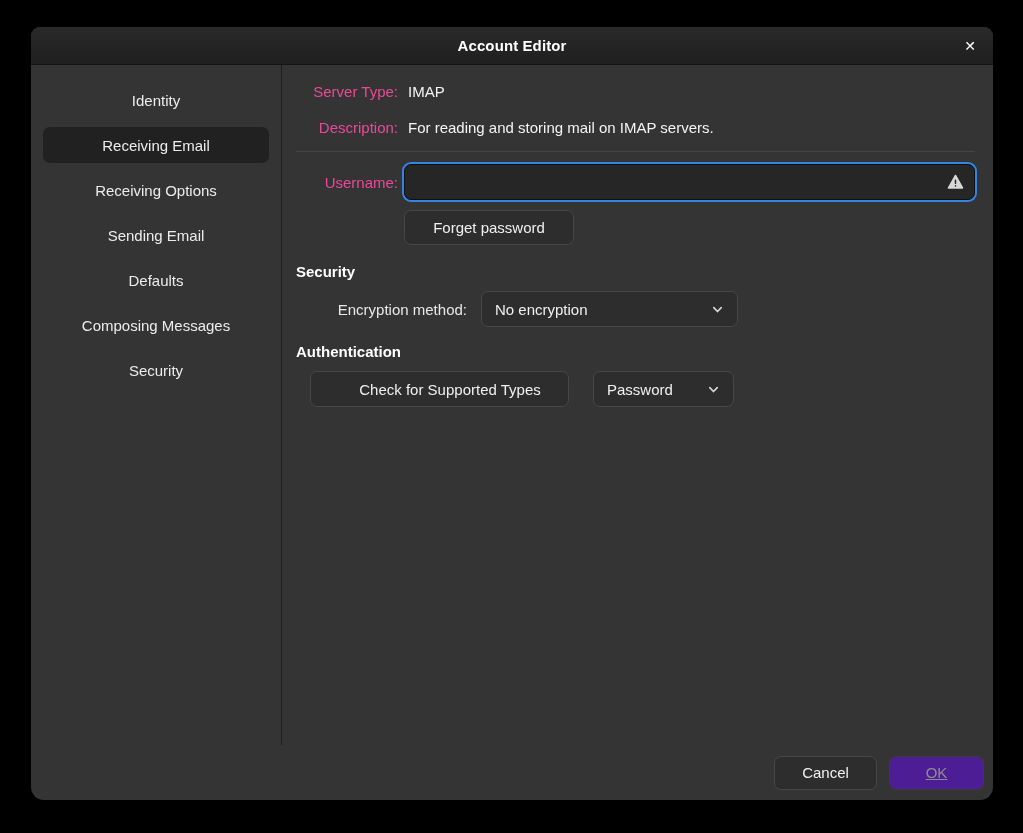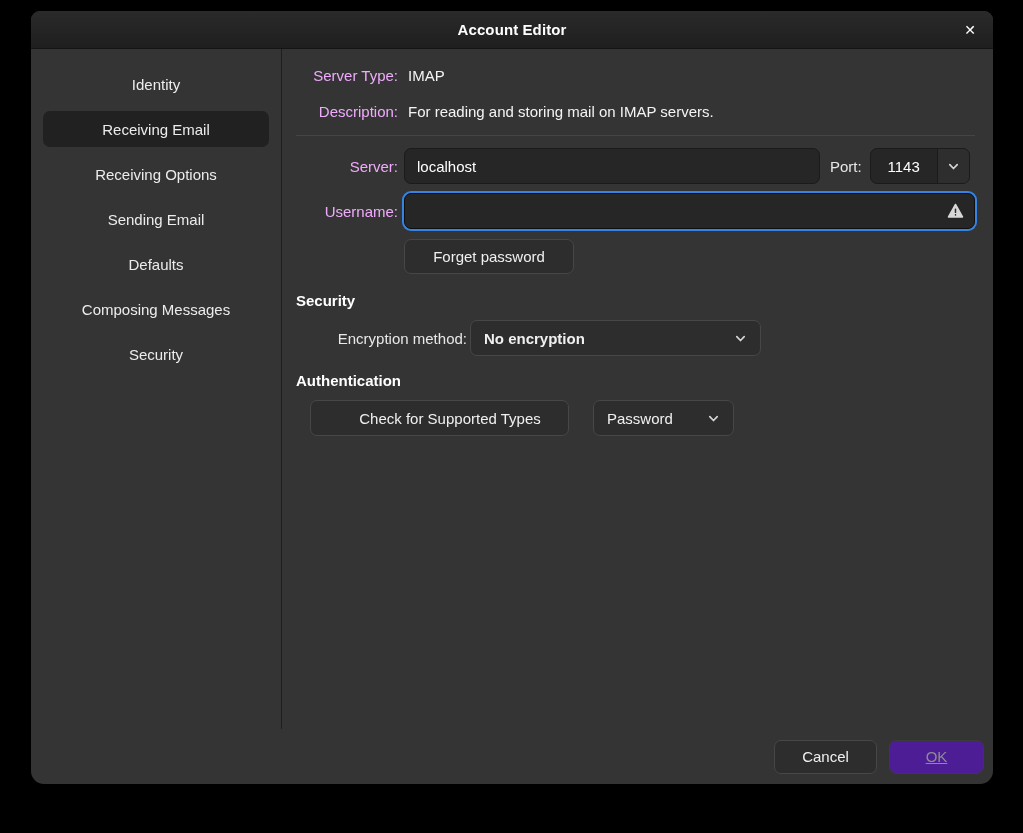--- a/index.html
+++ b/index.html
@@ -13,7 +13,7 @@
   }
 
   .dialog {
-    position: absolute; left: 31px; top: 11px;
+    position: absolute; left: 31px; top: 27px;
     width: 962px; height: 773px;
     background: #343434;
     border-radius: 9px 9px 13px 13px;

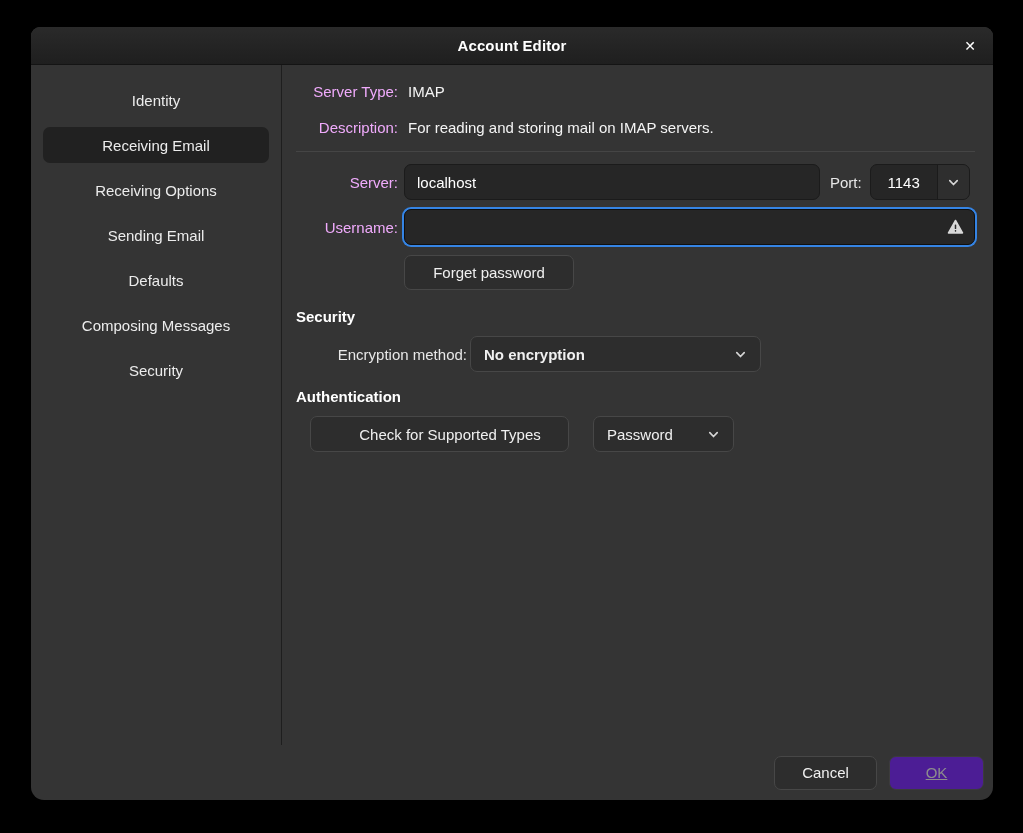--- a/index.html
+++ b/index.html
@@ -58,7 +58,7 @@
 
   .info-row { display: flex; line-height: 22px; }
   .info-row + .info-row { margin-top: 14px; }
-  .flabel { width: 102px; flex: none; text-align: right; color: #f0abfc; }
+  .flabel { width: 102px; flex: none; text-align: right; color: #ec4899; }
   .flabel-wide { width: 171px; flex: none; text-align: right; color: #e8e8e8; }
   .info-value { margin-left: 10px; color: #f4f4f4; }
   .b { font-weight: 400; }

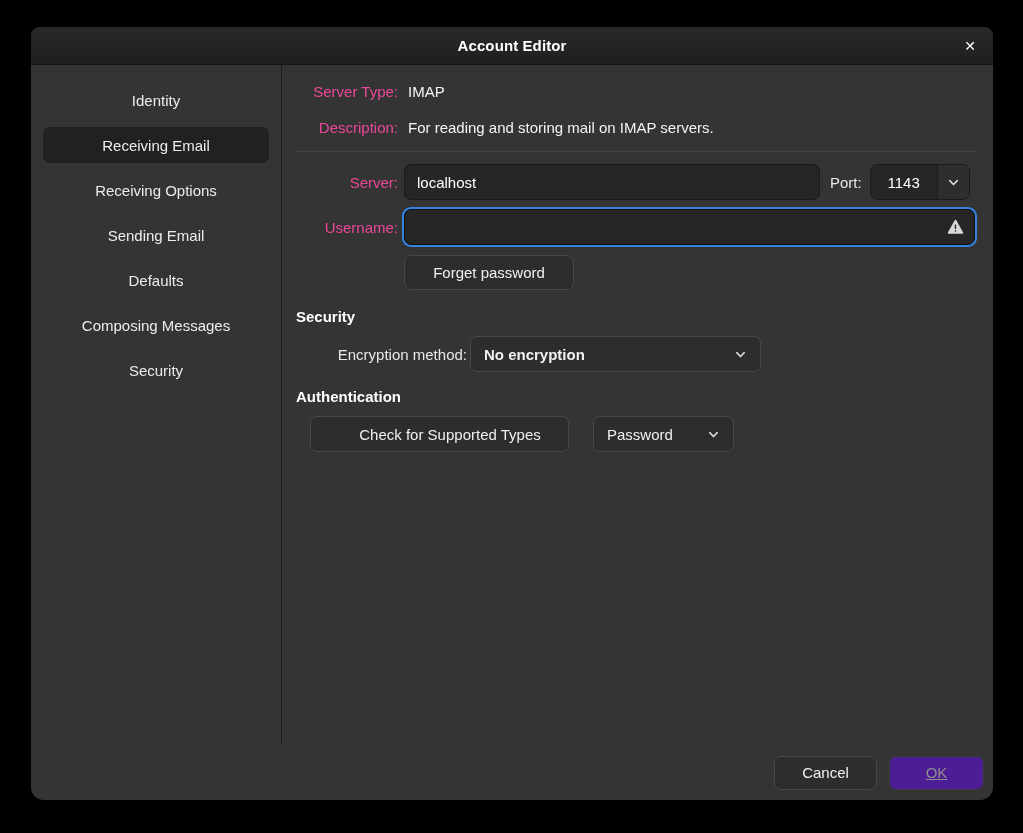--- a/index.html
+++ b/index.html
@@ -175,19 +175,6 @@
       <div class="hdivider"></div>
 
 
-      <div class="field-row">
-        <div class="flabel">Server:</div>
-        <input class="entry-box server-entry" type="text" value="localhost" style="">
-        <div class="flabel port-label" style="width:auto">Port:</div>
-        <div class="port-combo">
-          <div class="port-value">1143</div>
-          <div class="port-arrow">
-            <svg width="13" height="13" viewBox="0 0 14 14">
-                <path d="M3 5 L7 9.2 L11 5" fill="none" stroke="#d5d5d5" stroke-width="1.8" stroke-linecap="round" stroke-linejoin="round"></path>
-              </svg>
-          </div>
-        </div>
-      </div>
 
       <div class="field-row row-username">
         <div class="flabel">Username:</div>

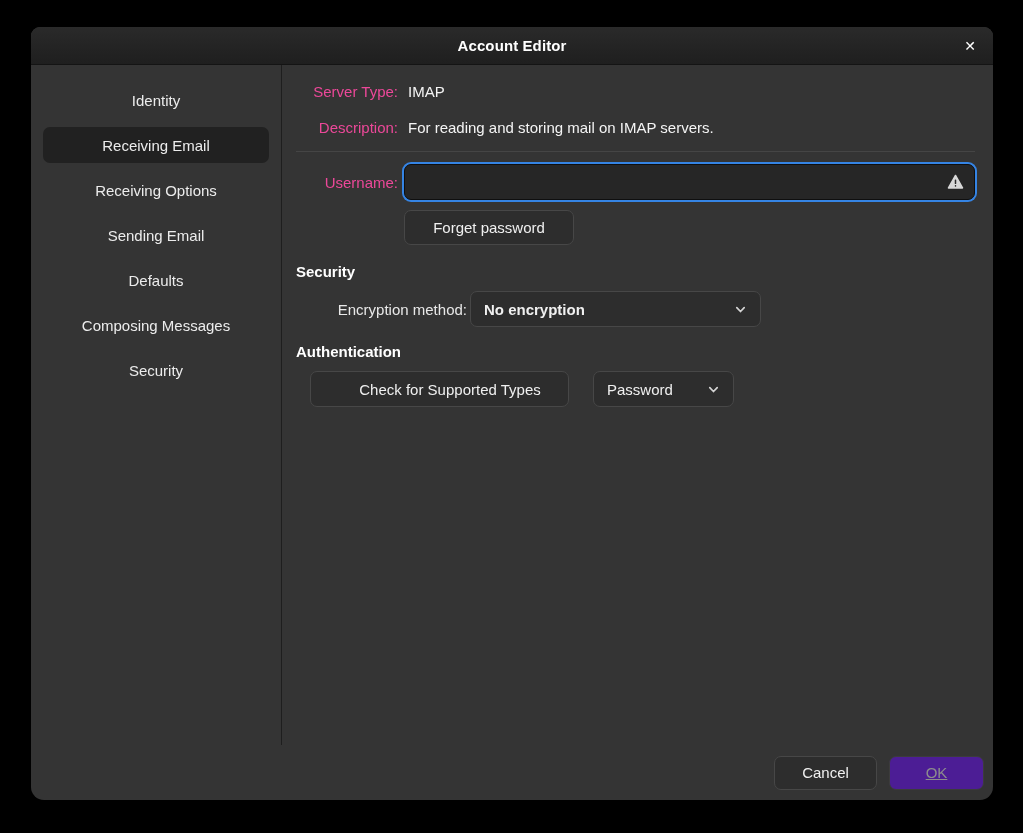--- a/index.html
+++ b/index.html
@@ -118,7 +118,7 @@
     display: flex; align-items: center; justify-content: space-between;
     padding: 0 13px; cursor: pointer; color: #f0f0f0; font-size: 15px;
   }
-  .enc-dropdown { width: 291px; margin-left: 3px; font-weight: bold; }
+  .enc-dropdown { width: 257px; margin-left: 14px; }
   .auth-dropdown { width: 141px; margin-left: 24px; }
 
   

